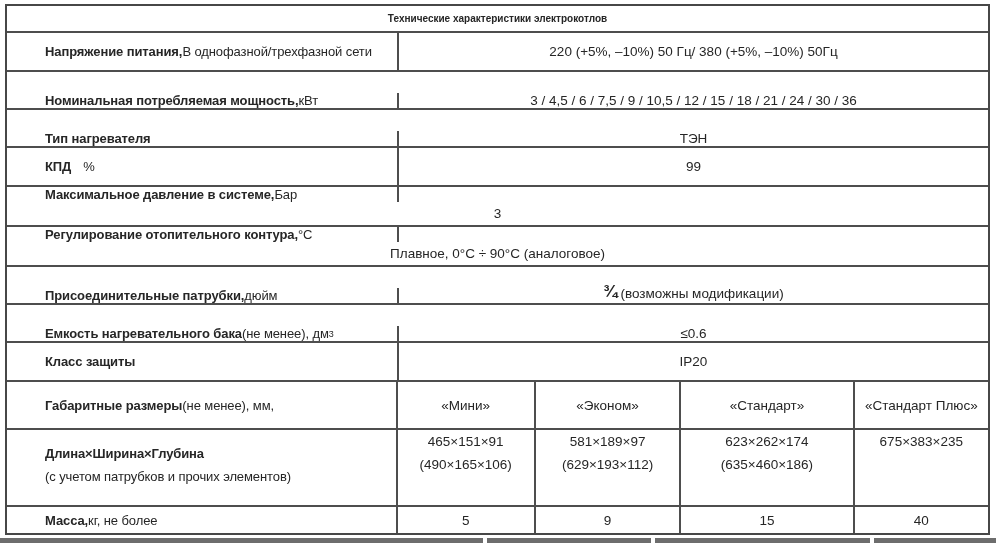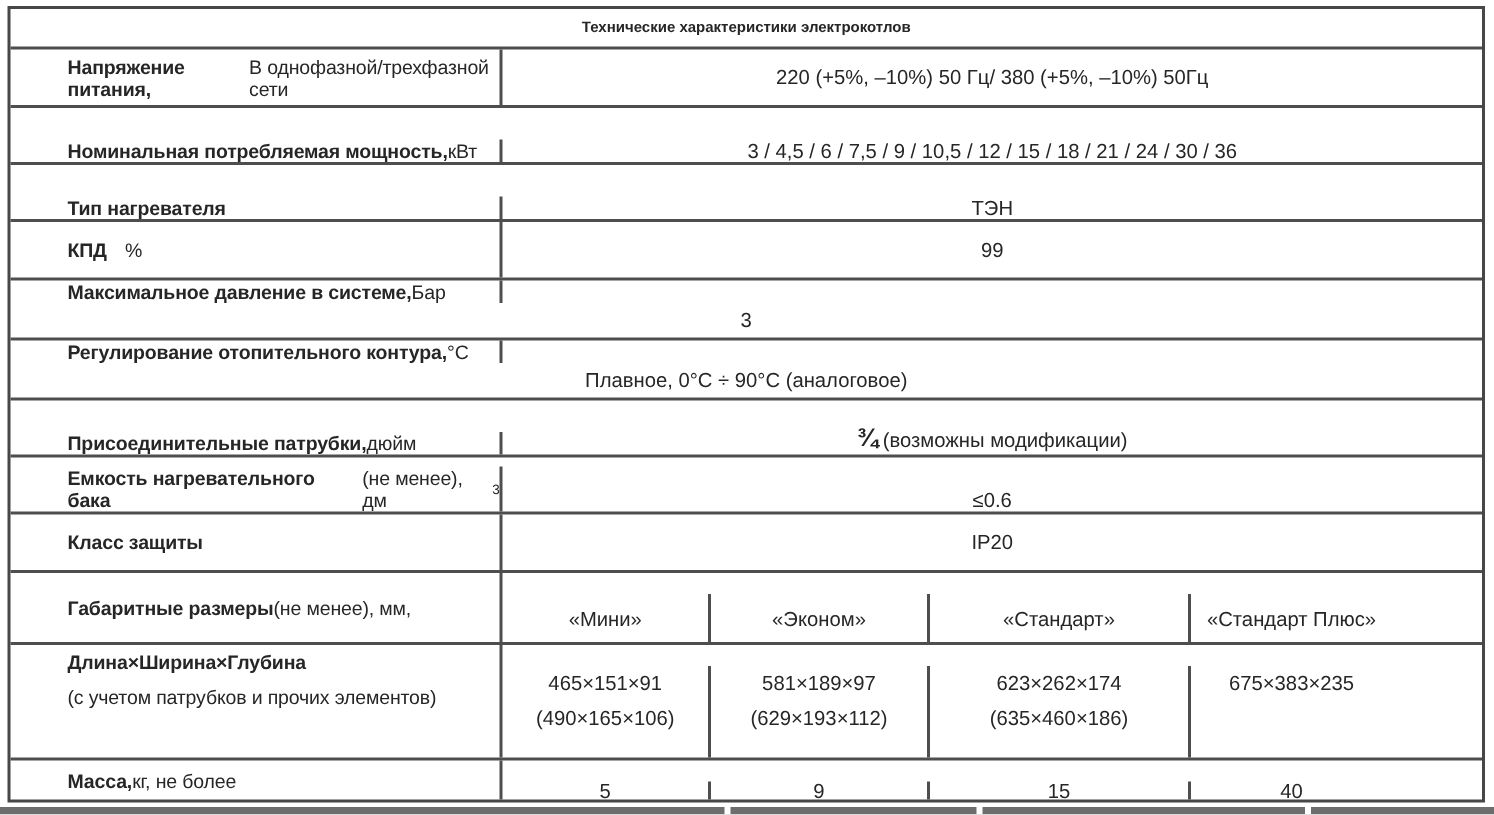--- a/index.html
+++ b/index.html
@@ -17,7 +17,7 @@
   .cell{box-sizing:border-box;display:flex;align-items:center;}
   .cell.v{border-right:2px solid #4e4e4e;margin-top:14px;}
   .cell.v:last-child,.cell.value{border-right:none;}
-  .label{width:328px;padding-left:38px;border-right:2px solid #4e4e4e;font-size:13px;letter-spacing:-0.1px;}
+  .label{width:392px;padding-left:38px;border-right:2px solid #4e4e4e;font-size:13px;letter-spacing:-0.1px;}
   .label b{font-weight:bold;}
   .value{flex:1;justify-content:center;text-align:center;font-size:13.5px;}
   .full{flex:1;justify-content:center;text-align:center;font-weight:bold;font-size:10px;}

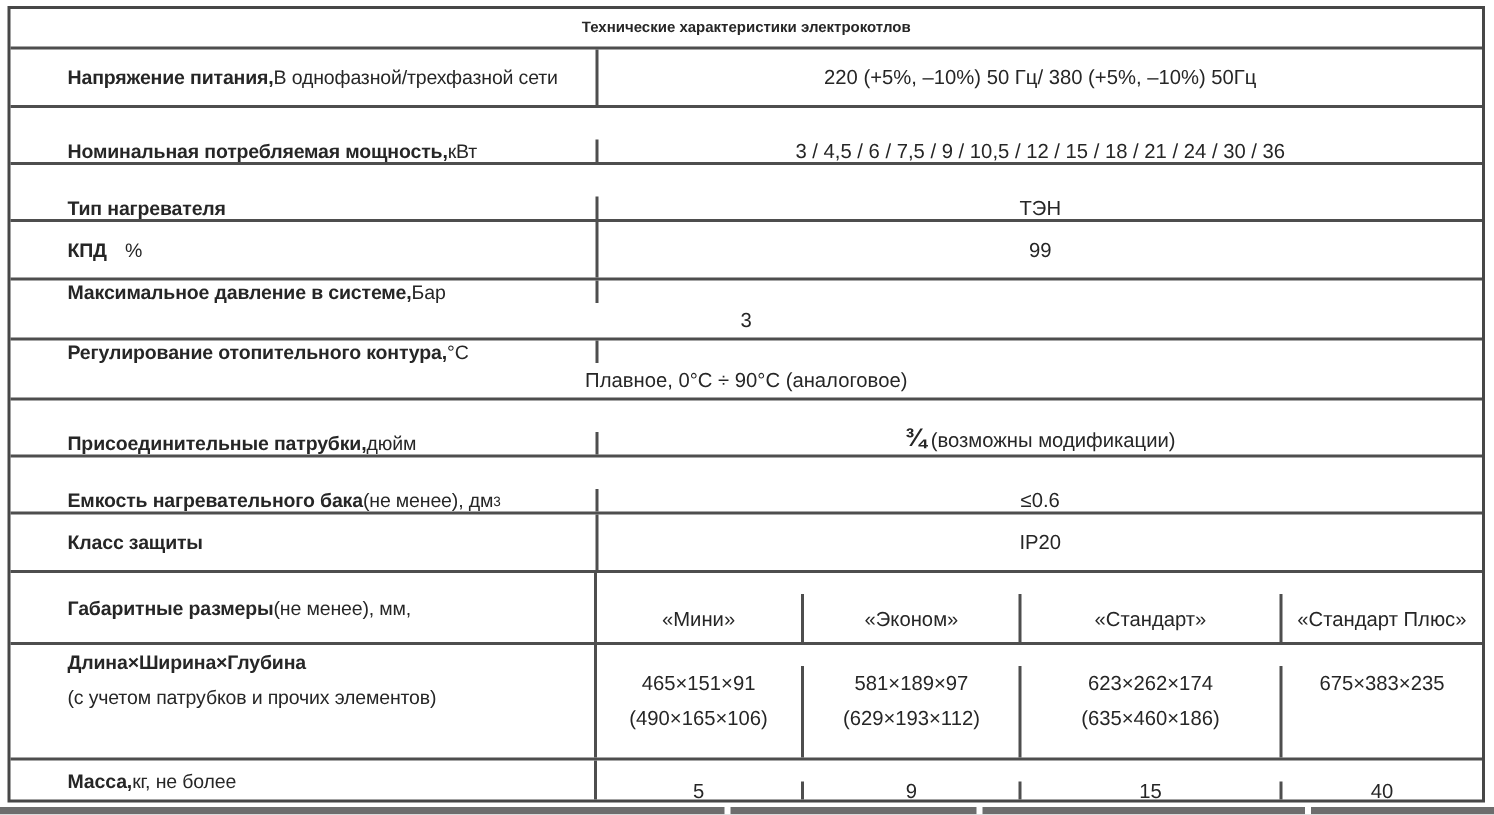--- a/index.html
+++ b/index.html
@@ -15,7 +15,7 @@
   .row{display:flex;box-sizing:border-box;border-bottom:2px solid #4e4e4e;align-items:stretch;}
   .row:last-child{border-bottom:none;}
   .cell{box-sizing:border-box;display:flex;align-items:center;}
-  .cell.v{border-right:2px solid #4e4e4e;margin-top:14px;}
+  .cell.v{border-right:2px solid #4e4e4e;}
   .cell.v:last-child,.cell.value{border-right:none;}
   .label{width:392px;padding-left:38px;border-right:2px solid #4e4e4e;font-size:13px;letter-spacing:-0.1px;}
   .label b{font-weight:bold;}

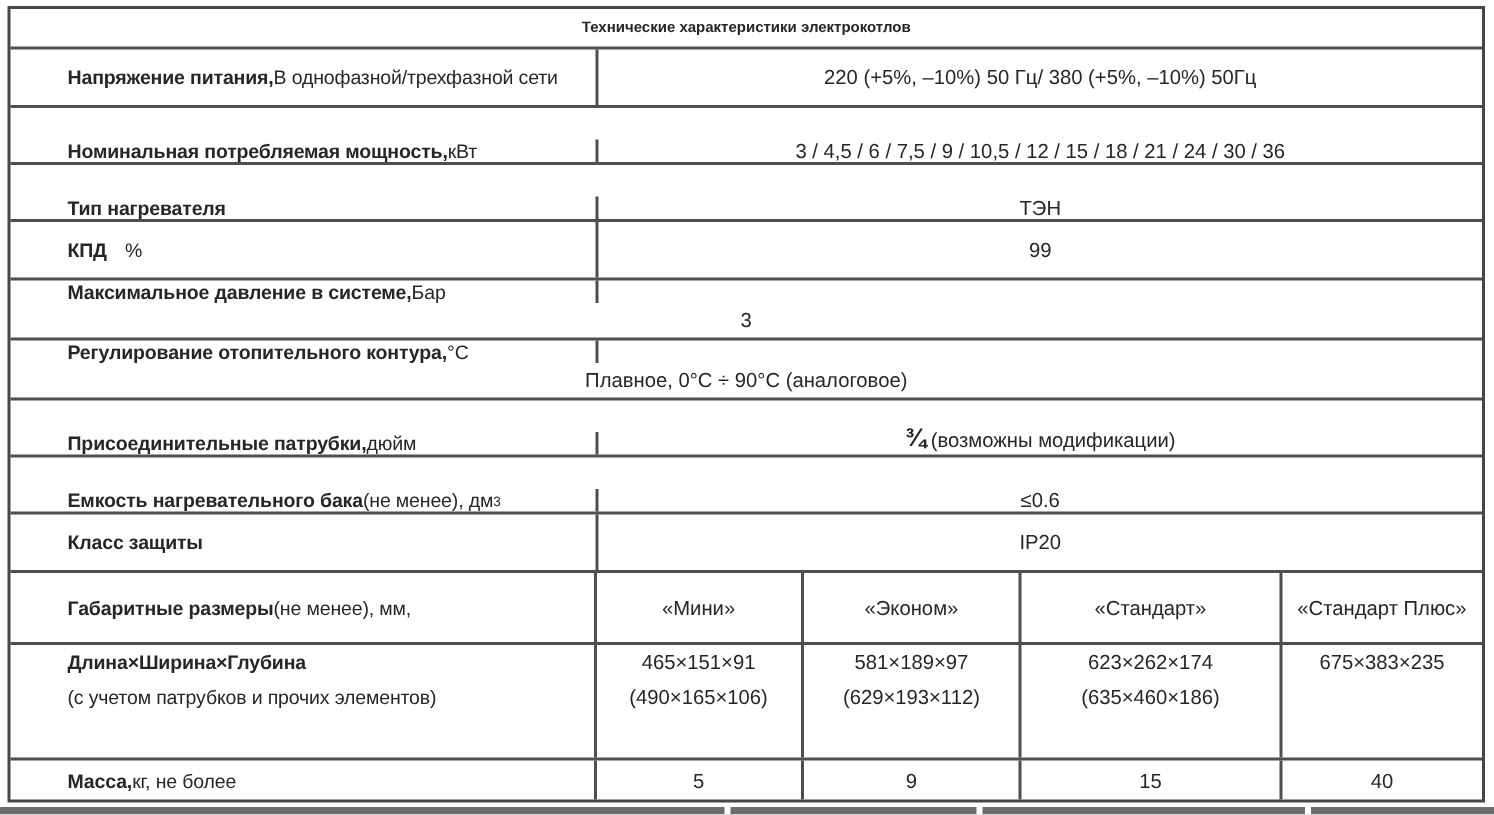--- a/index.html
+++ b/index.html
@@ -31,7 +31,7 @@
   sup{font-size:9px;line-height:0;vertical-align:super;}
   .frac{font-weight:bold;font-size:17px;margin-right:3px;position:relative;top:-1px;}
   .dims .cell{align-items:flex-start;padding-top:12px;}
-  .dims .label{display:block;padding-top:0;line-height:23px;}
+  .dims .label{display:block;padding-top:12px;line-height:23px;}
   .dims .stack{display:block;text-align:center;line-height:23px;padding-top:0;}
   .dims .c1,.dims .c2,.dims .c3,.dims .c4{display:block;}
   .band{position:absolute;left:0;top:538px;width:996px;height:5px;background:#6d6d6d;}

